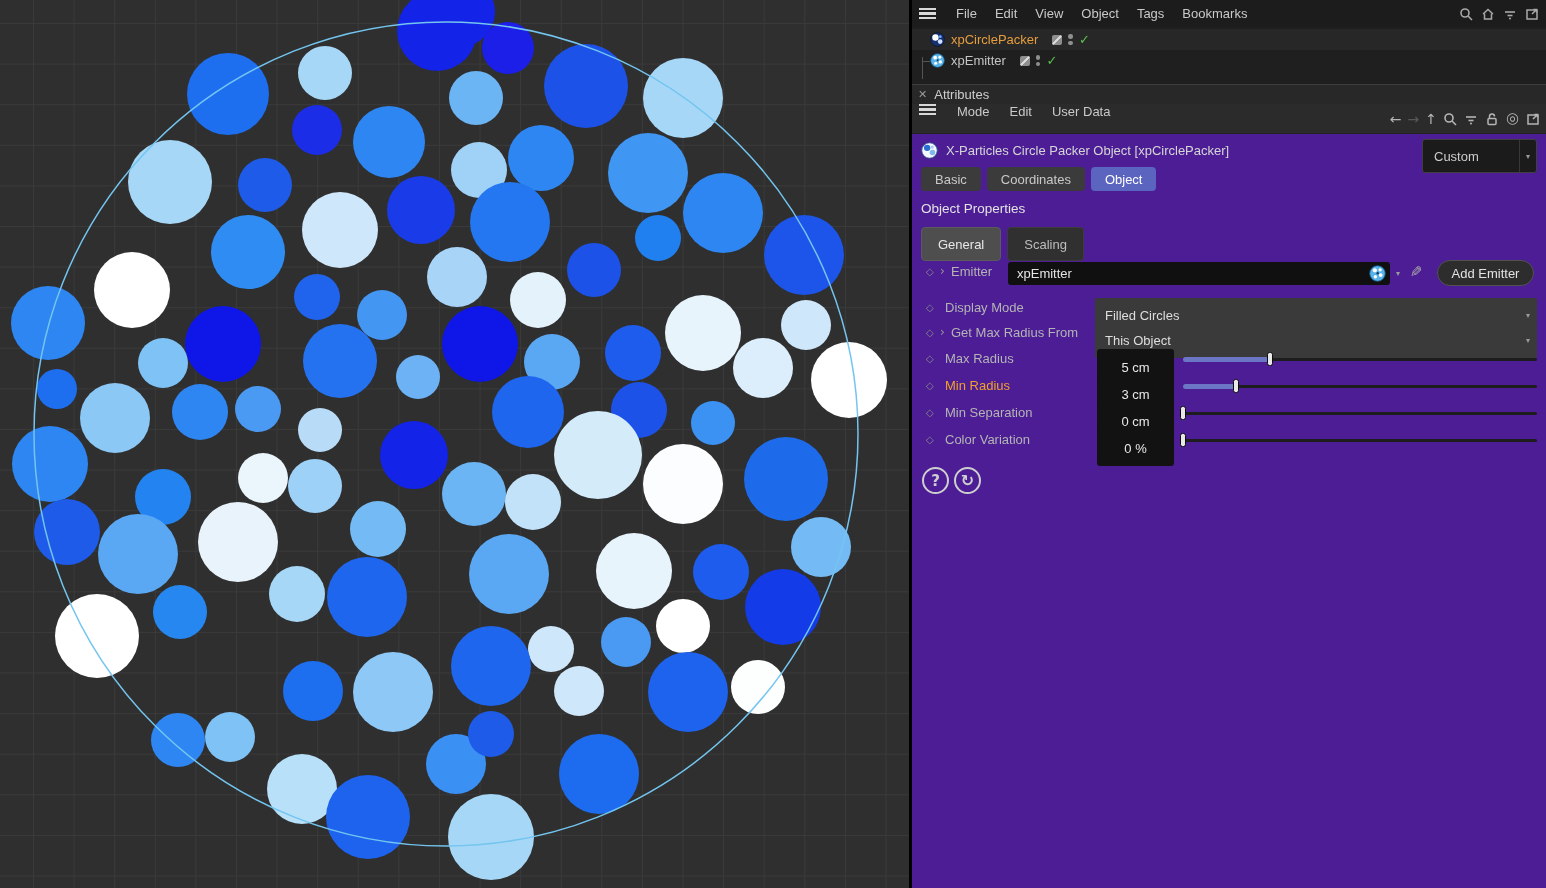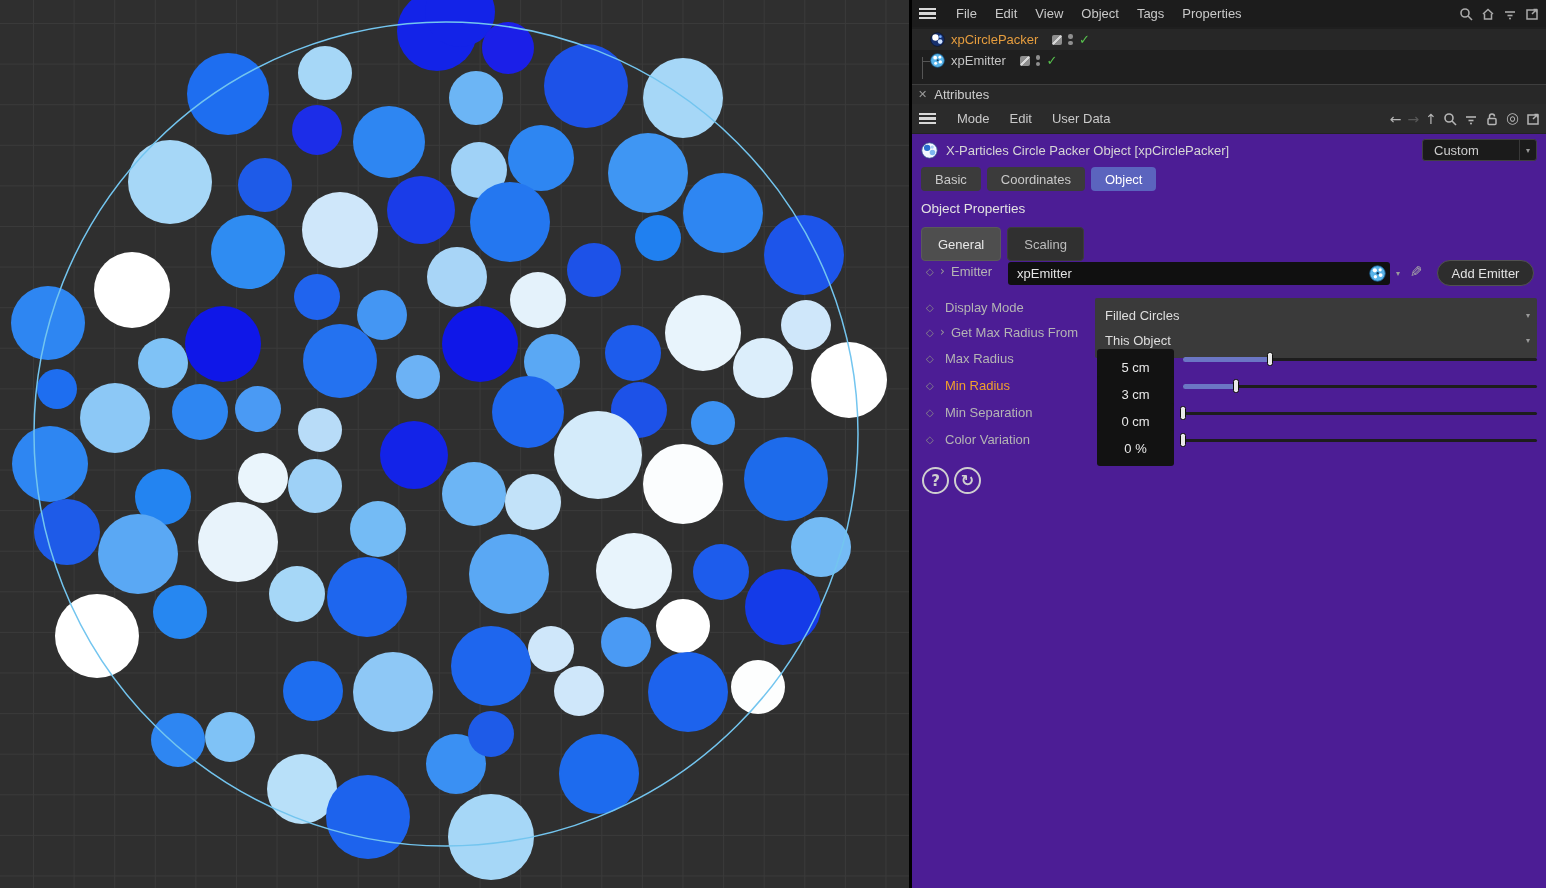--- a/index.html
+++ b/index.html
@@ -228,7 +228,7 @@
       <span class="mitem">View</span>
       <span class="mitem">Object</span>
       <span class="mitem">Tags</span>
-      <span class="mitem">Properties</span>
+      <span class="mitem">Bookmarks</span>
       <span class="mb-icons">
         <span class="icon16">
           <svg width="14" height="14" viewBox="0 0 14 14">

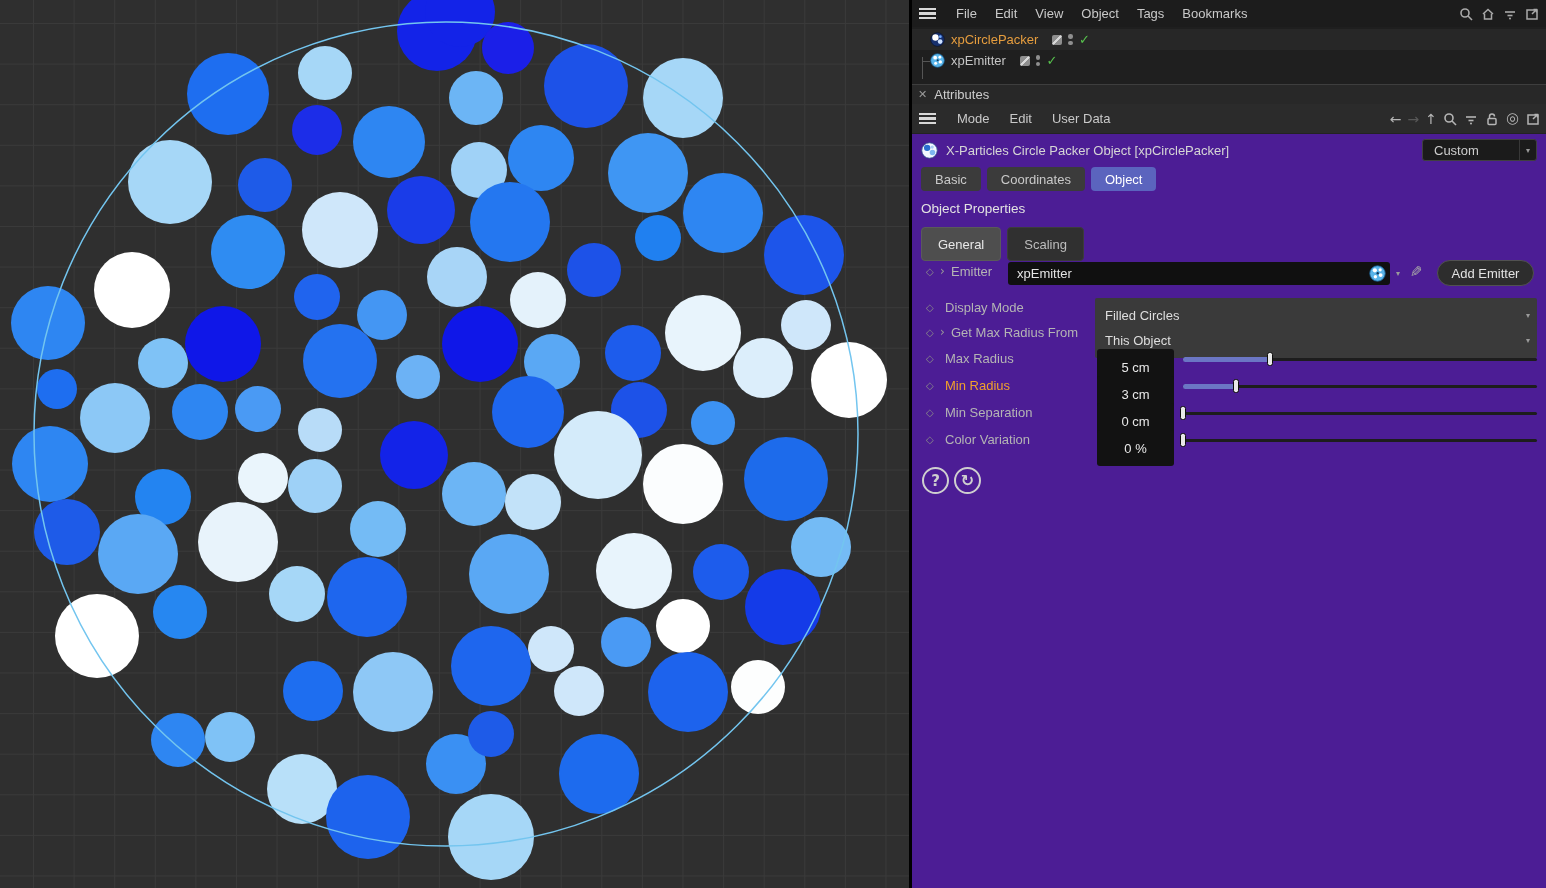--- a/index.html
+++ b/index.html
@@ -52,7 +52,7 @@
   .attr-close { color:#9a9a9a; font-size:11px; margin:0 7px 0 6px; cursor:pointer; font-family:"DejaVu Sans", sans-serif; }
   .attr-title { color:#cdcdcd; }
   .attr-menubar { position:absolute; left:0; top:104px; width:634px; height:30px; background:#2b2b2b;
-    display:flex; align-items:center; border-bottom:1px solid #232323; }
+    display:flex; border-bottom:1px solid #232323; }
   .attr-menubar .mitem { padding:0 10px; color:#c9c9c9; cursor:pointer; }
   .glyph { font-family:"DejaVu Sans", sans-serif; }
   .tb-icons { margin-left:auto; display:flex; align-items:center; gap:6px; padding-right:6px; }

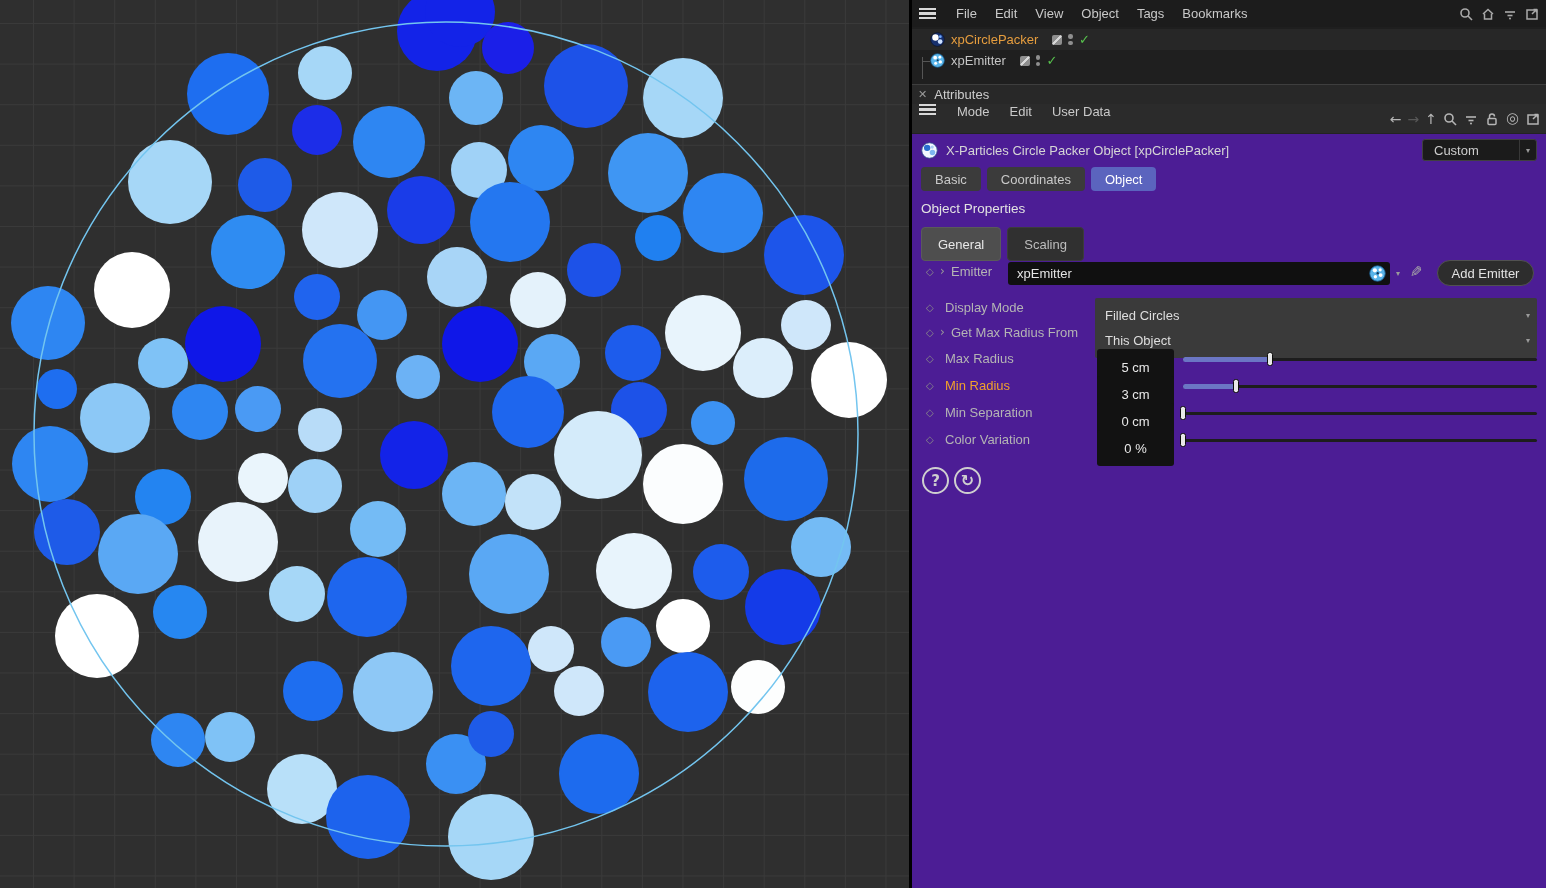--- a/index.html
+++ b/index.html
@@ -63,7 +63,7 @@
   .title-row { position:absolute; left:0; top:136px; width:634px; height:29px; display:flex; align-items:center; }
   .title-icon { width:17px; height:17px; margin:0 8px 0 9px; }
   .obj-title { color:#d6d6d6; }
-  .preset-dd { position:absolute; right:9px; top:3px; width:115px; height:22px; background:#1b1b1b;
+  .preset-dd { position:absolute; right:9px; top:3px; width:115px; height:34px; background:#1b1b1b;
     border:1px solid #404040; border-radius:3px; display:flex; align-items:center; cursor:pointer; }
   .preset-dd .txt { padding-left:11px; color:#cdcdcd; flex:1; }
   .preset-dd .caretbox { width:17px; height:100%; border-left:1px solid #383838;

